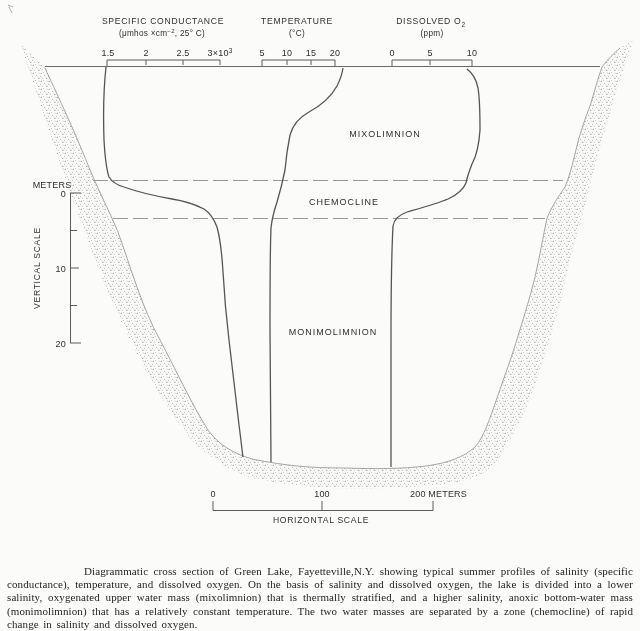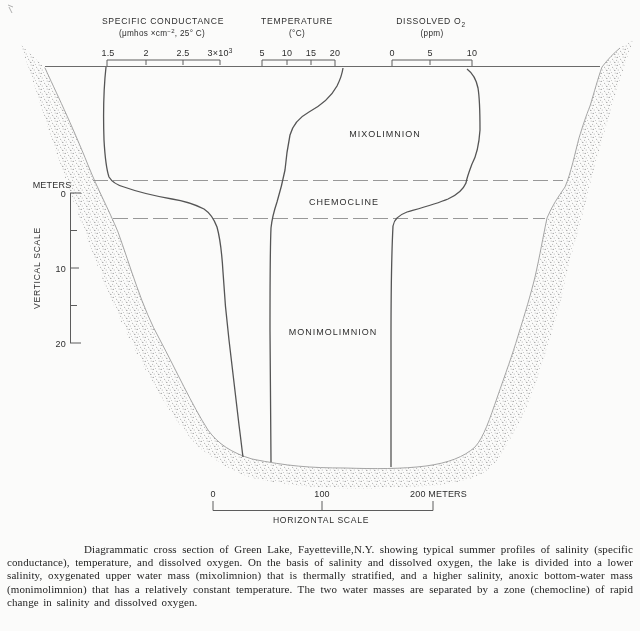--- a/index.html
+++ b/index.html
@@ -12,7 +12,7 @@
   .tick-label{font-size:9px;letter-spacing:.2px;}
   .zone-label{font-size:9px;letter-spacing:1px;}
   .scale-label{font-size:8.6px;letter-spacing:.7px;}
-  .caption{position:absolute;left:7px;top:543px;width:626px;
+  .caption{position:absolute;left:7px;top:565px;width:626px;
     font:11px/13.2px "Liberation Serif",serif;color:#1e1e1e;
     text-align:justify;text-indent:77px;letter-spacing:.1px;word-spacing:1.6px;}
 </style>

